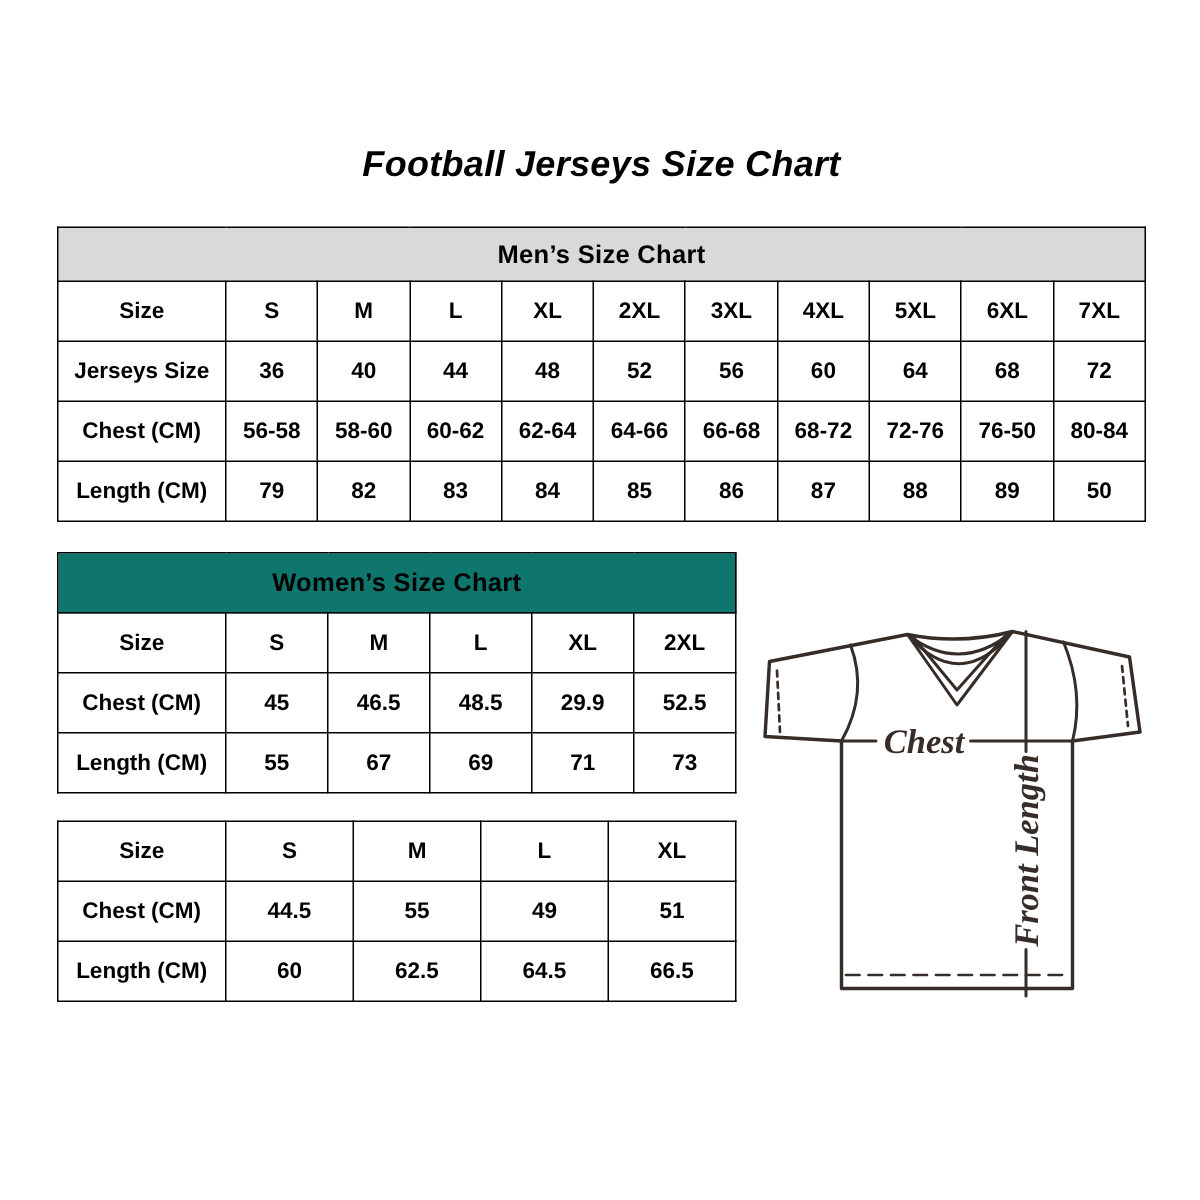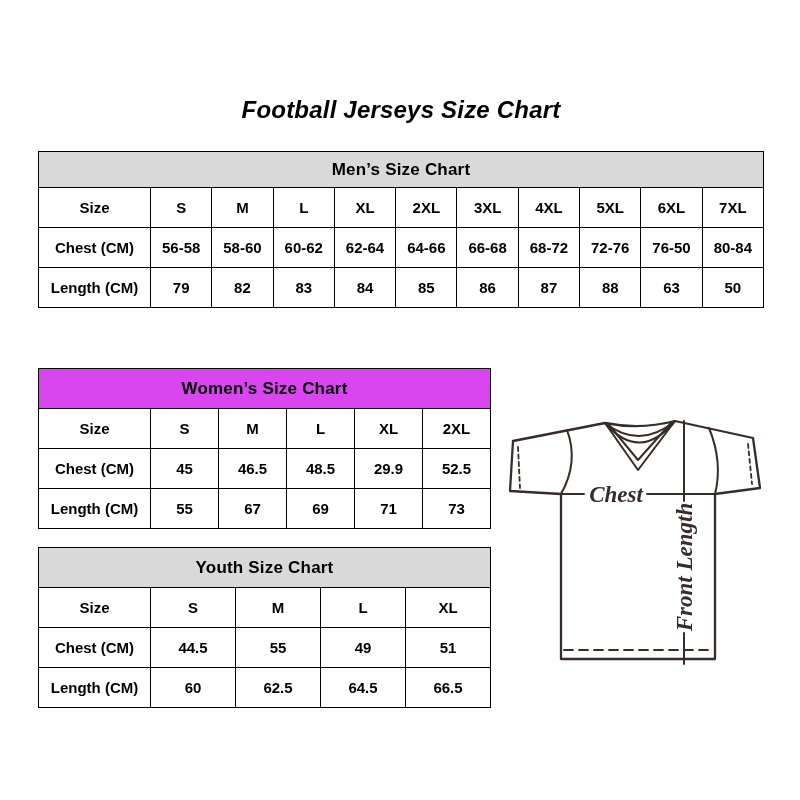--- a/index.html
+++ b/index.html
@@ -69,6 +69,19 @@
         <td>5XL</td>
         <td>6XL</td>
         <td>7XL</td>
+      </tr>
+      <tr>
+        <th class="row-label">Jerseys Size</th>
+        <td>36</td>
+        <td>40</td>
+        <td>44</td>
+        <td>48</td>
+        <td>52</td>
+        <td>56</td>
+        <td>60</td>
+        <td>64</td>
+        <td>68</td>
+        <td>72</td>
       </tr>
       <tr>
         <th class="row-label">Chest (CM)</th>

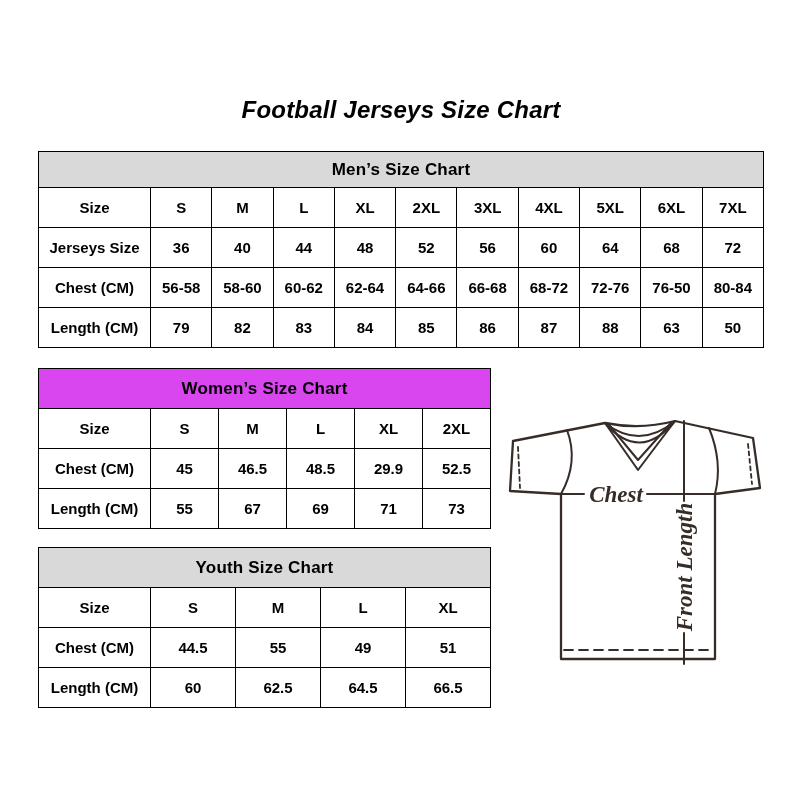--- a/index.html
+++ b/index.html
@@ -106,7 +106,7 @@
         <td>86</td>
         <td>87</td>
         <td>88</td>
-        <td>63</td>
+        <td>89</td>
         <td>50</td>
       </tr>
     </tbody>

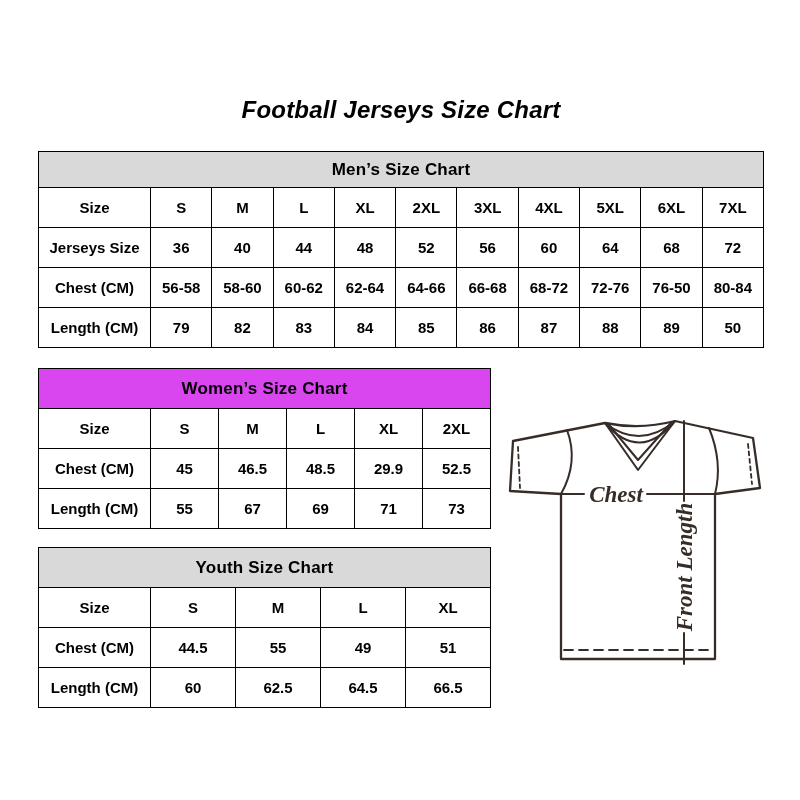--- a/index.html
+++ b/index.html
@@ -122,7 +122,7 @@
     </colgroup>
     <tbody>
       <tr class="title-row">
-        <th colspan="6" class="tbl-title" style="background: #d946ef;">Women’s Size Chart</th>
+        <th colspan="6" class="tbl-title" style="background: #0f766e;">Women’s Size Chart</th>
       </tr>
       <tr>
         <th class="row-label">Size</th>

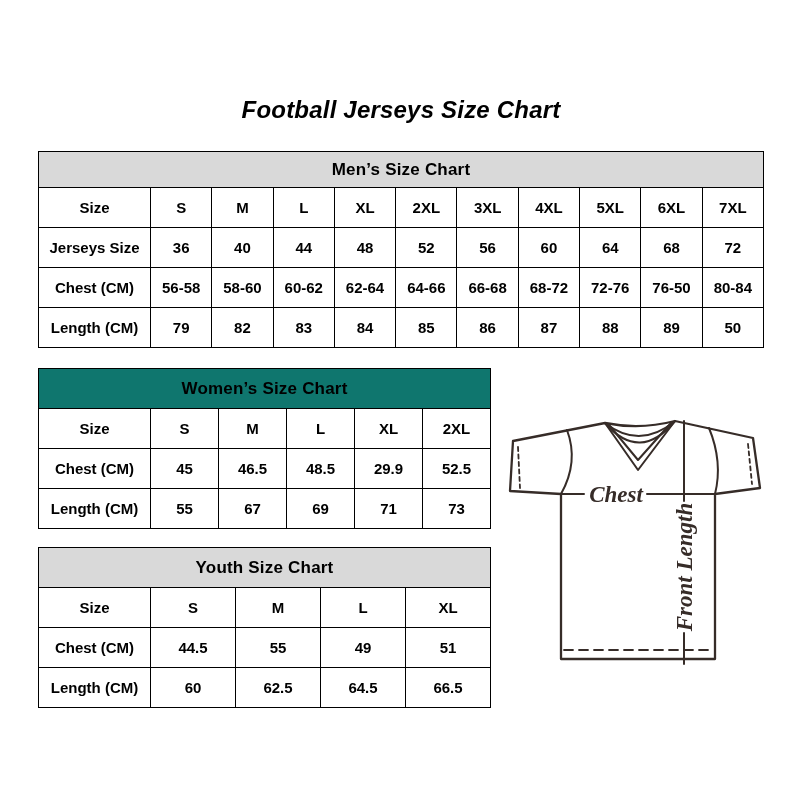--- a/index.html
+++ b/index.html
@@ -159,9 +159,6 @@
       <col>
     </colgroup>
     <tbody>
-      <tr class="title-row">
-        <th colspan="5" class="tbl-title" style="background: rgb(217, 217, 217);">Youth Size Chart</th>
-      </tr>
       <tr>
         <th class="row-label">Size</th>
         <td>S</td>

